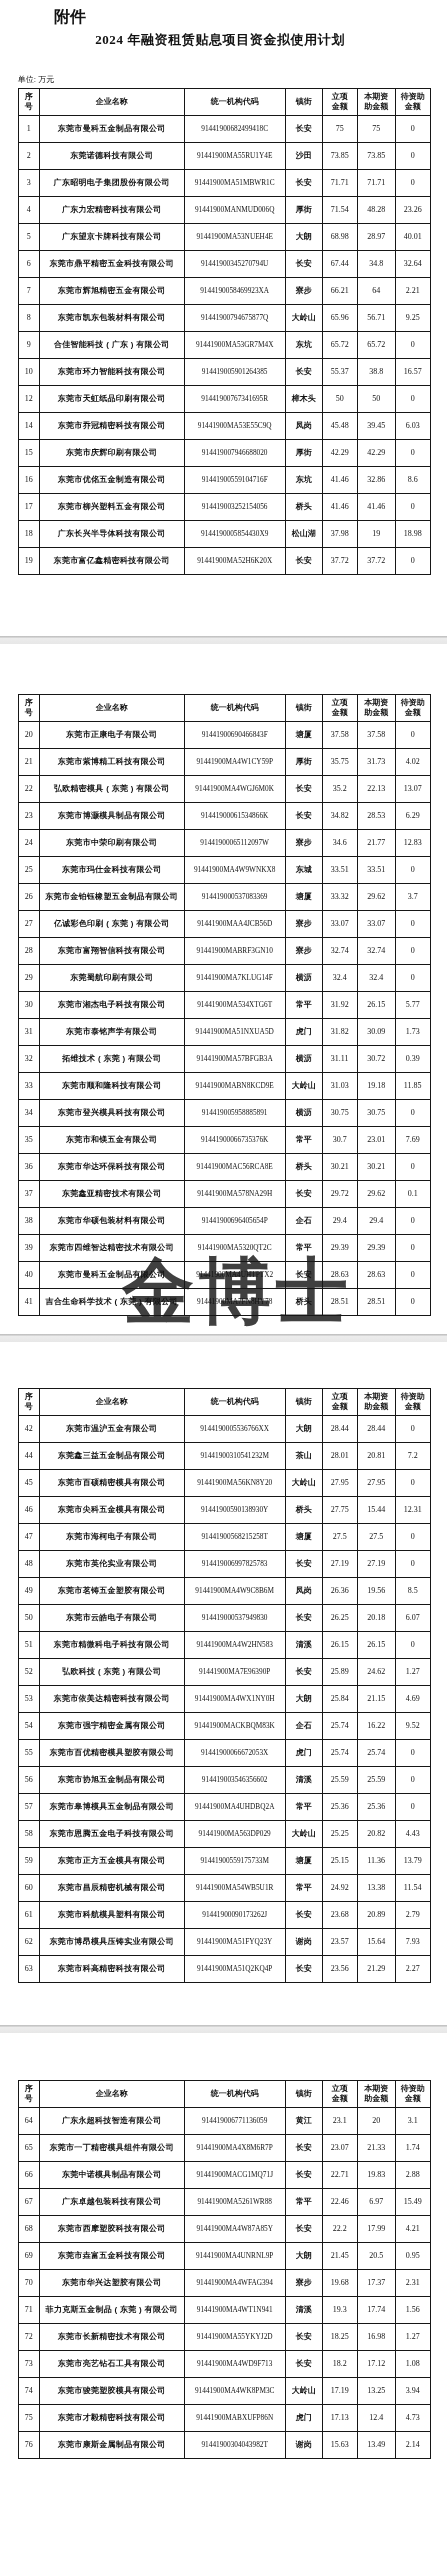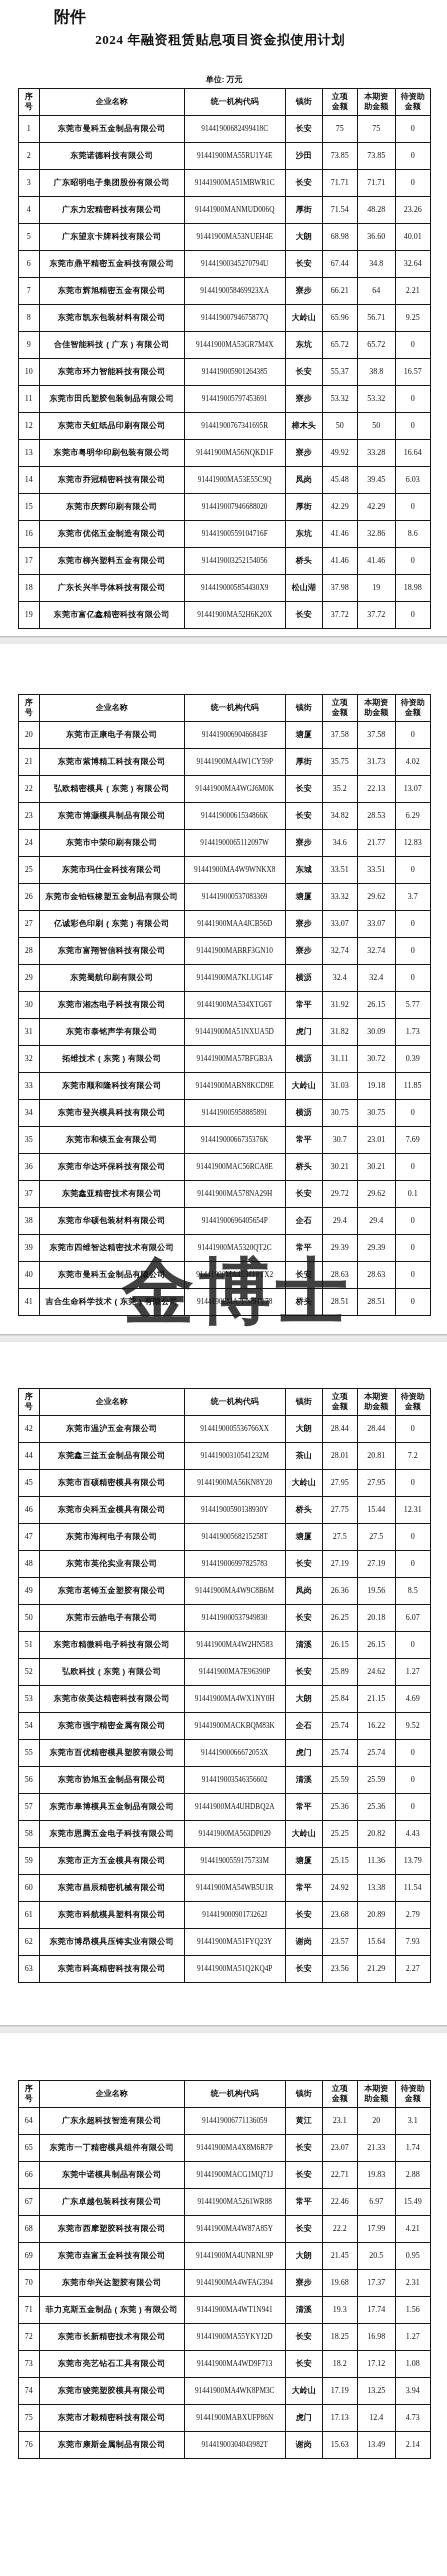--- a/index.html
+++ b/index.html
@@ -24,7 +24,7 @@
     position:absolute;top:30.5px;left:0;width:345px;text-align:right;z-index:2;
     font-size:13px;font-weight:bold;font-family:"Liberation Serif",serif;letter-spacing:0.6px;
   }
-  .unit{position:absolute;top:74px;left:17.7px;width:413px;text-align:center;font-size:8px;font-weight:bold;z-index:2;}
+  .unit{position:absolute;top:74px;left:17.7px;width:413px;text-align:left;font-size:8px;font-weight:normal;z-index:2;}
   table{
     position:absolute;left:17.7px;width:413px;border-collapse:collapse;table-layout:fixed;
     z-index:2;background:transparent;

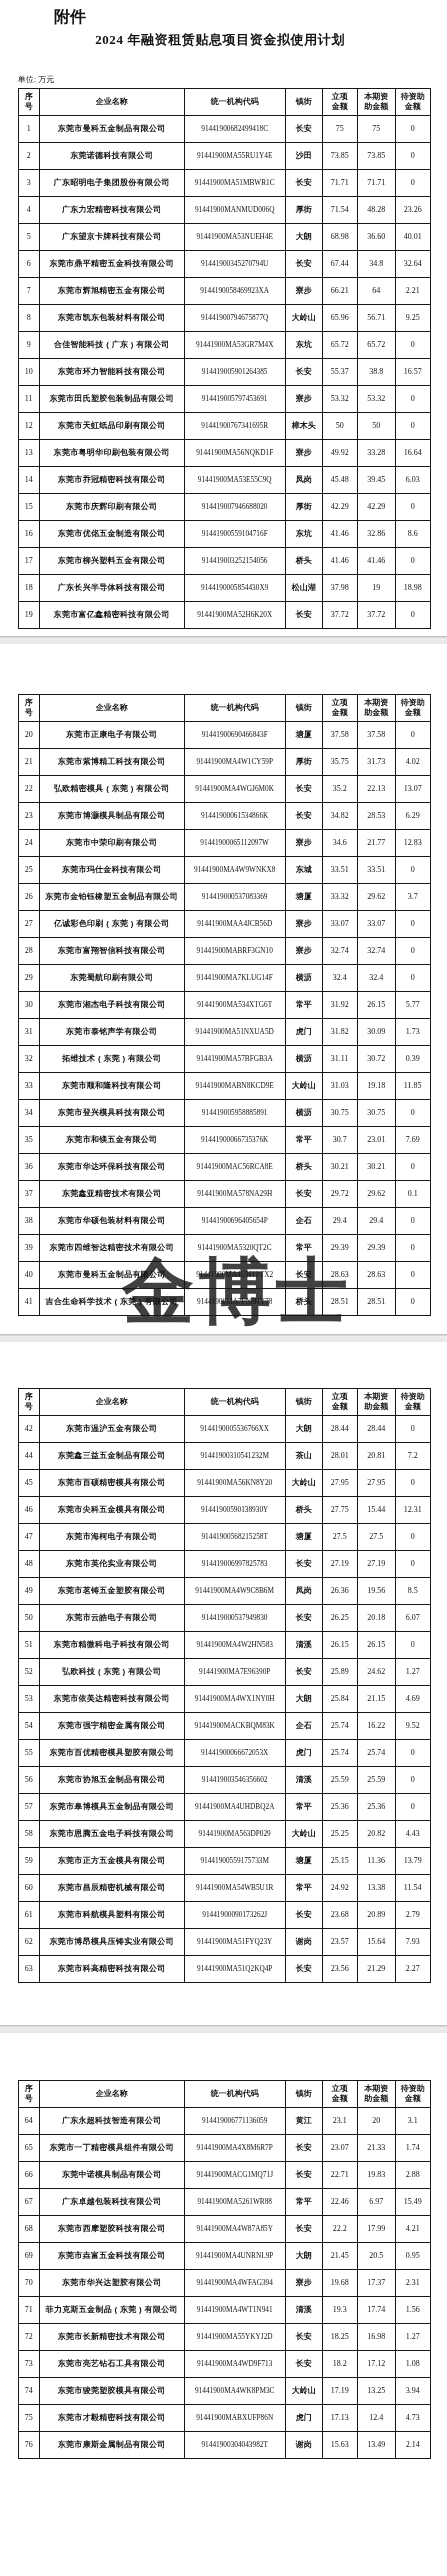--- a/index.html
+++ b/index.html
@@ -125,7 +125,7 @@
         <td class="c2">91441900MA53NUEH4E</td>
         <td class="c3">大朗</td>
         <td class="c4">68.98</td>
-        <td class="c5">36.60</td>
+        <td class="c5">28.97</td>
         <td class="c6">40.01</td>
       </tr>
       <tr>

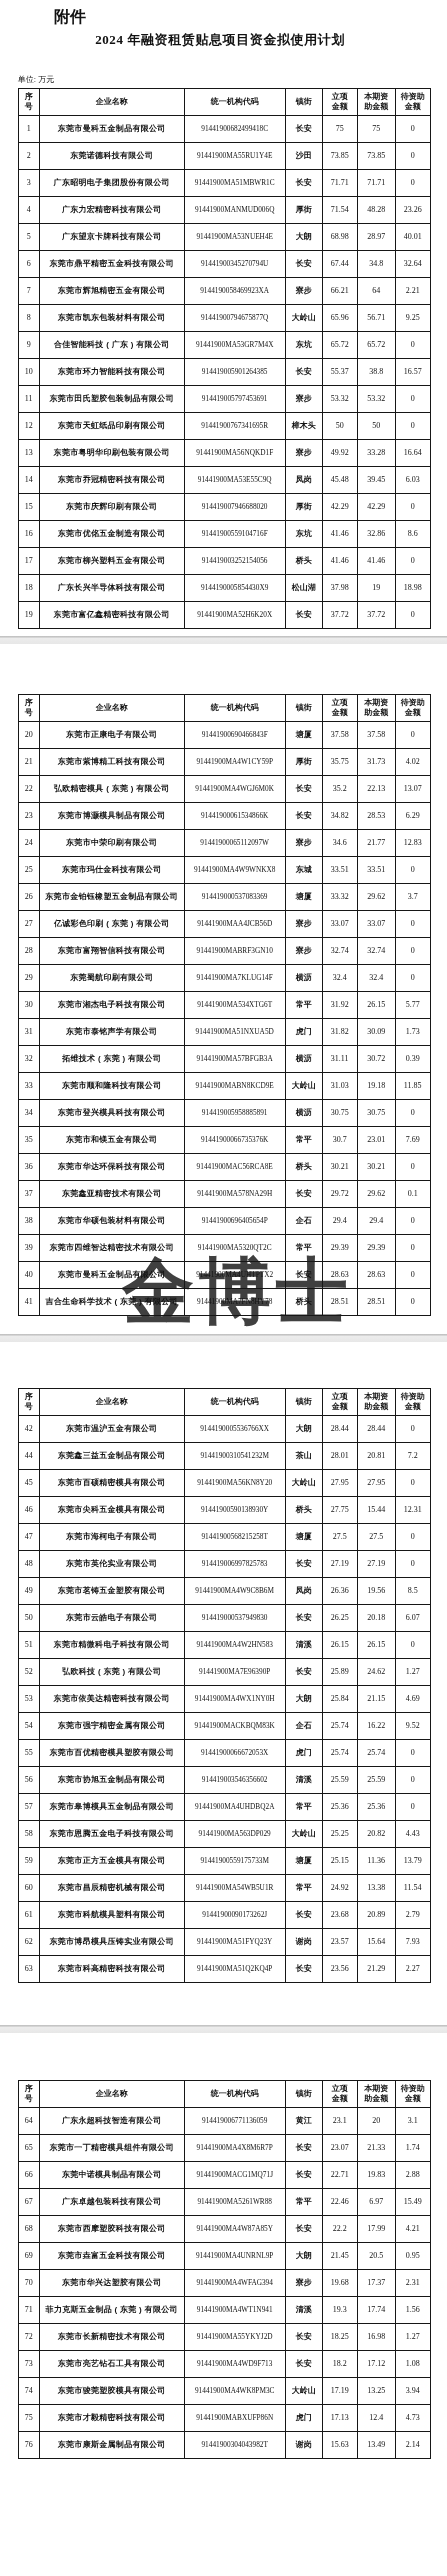--- a/index.html
+++ b/index.html
@@ -174,15 +174,6 @@
         <td class="c6">16.57</td>
       </tr>
       <tr>
-        <td class="c0">11</td>
-        <td class="c1">东莞市田氏塑胶包装制品有限公司</td>
-        <td class="c2">914419005797453691</td>
-        <td class="c3">寮步</td>
-        <td class="c4">53.32</td>
-        <td class="c5">53.32</td>
-        <td class="c6">0</td>
-      </tr>
-      <tr>
         <td class="c0">12</td>
         <td class="c1">东莞市天虹纸品印刷有限公司</td>
         <td class="c2">91441900767341695R</td>

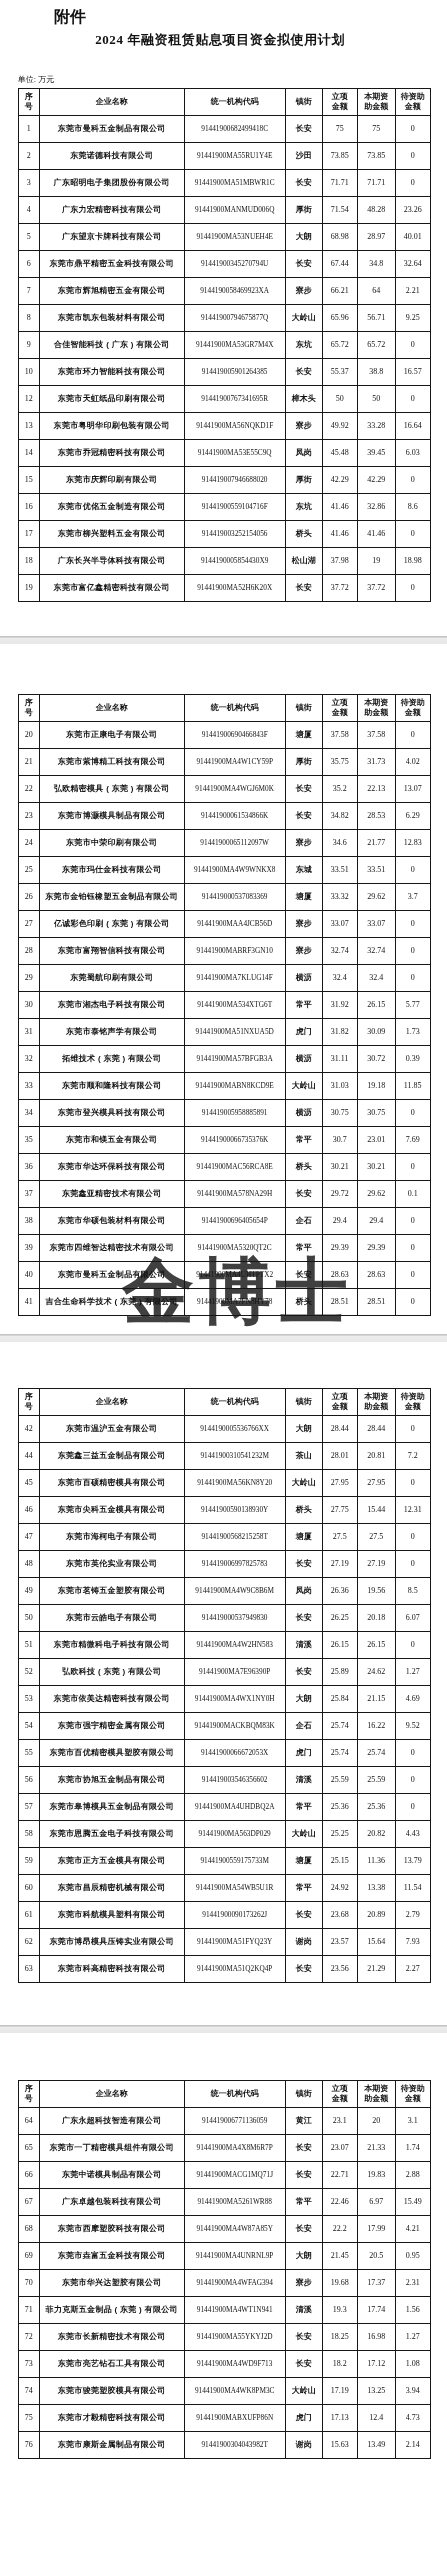--- a/index.html
+++ b/index.html
@@ -183,15 +183,6 @@
         <td class="c6">0</td>
       </tr>
       <tr>
-        <td class="c0">13</td>
-        <td class="c1">东莞市粤明华印刷包装有限公司</td>
-        <td class="c2">91441900MA56NQKD1F</td>
-        <td class="c3">寮步</td>
-        <td class="c4">49.92</td>
-        <td class="c5">33.28</td>
-        <td class="c6">16.64</td>
-      </tr>
-      <tr>
         <td class="c0">14</td>
         <td class="c1">东莞市乔冠精密科技有限公司</td>
         <td class="c2">91441900MA53E55C9Q</td>

